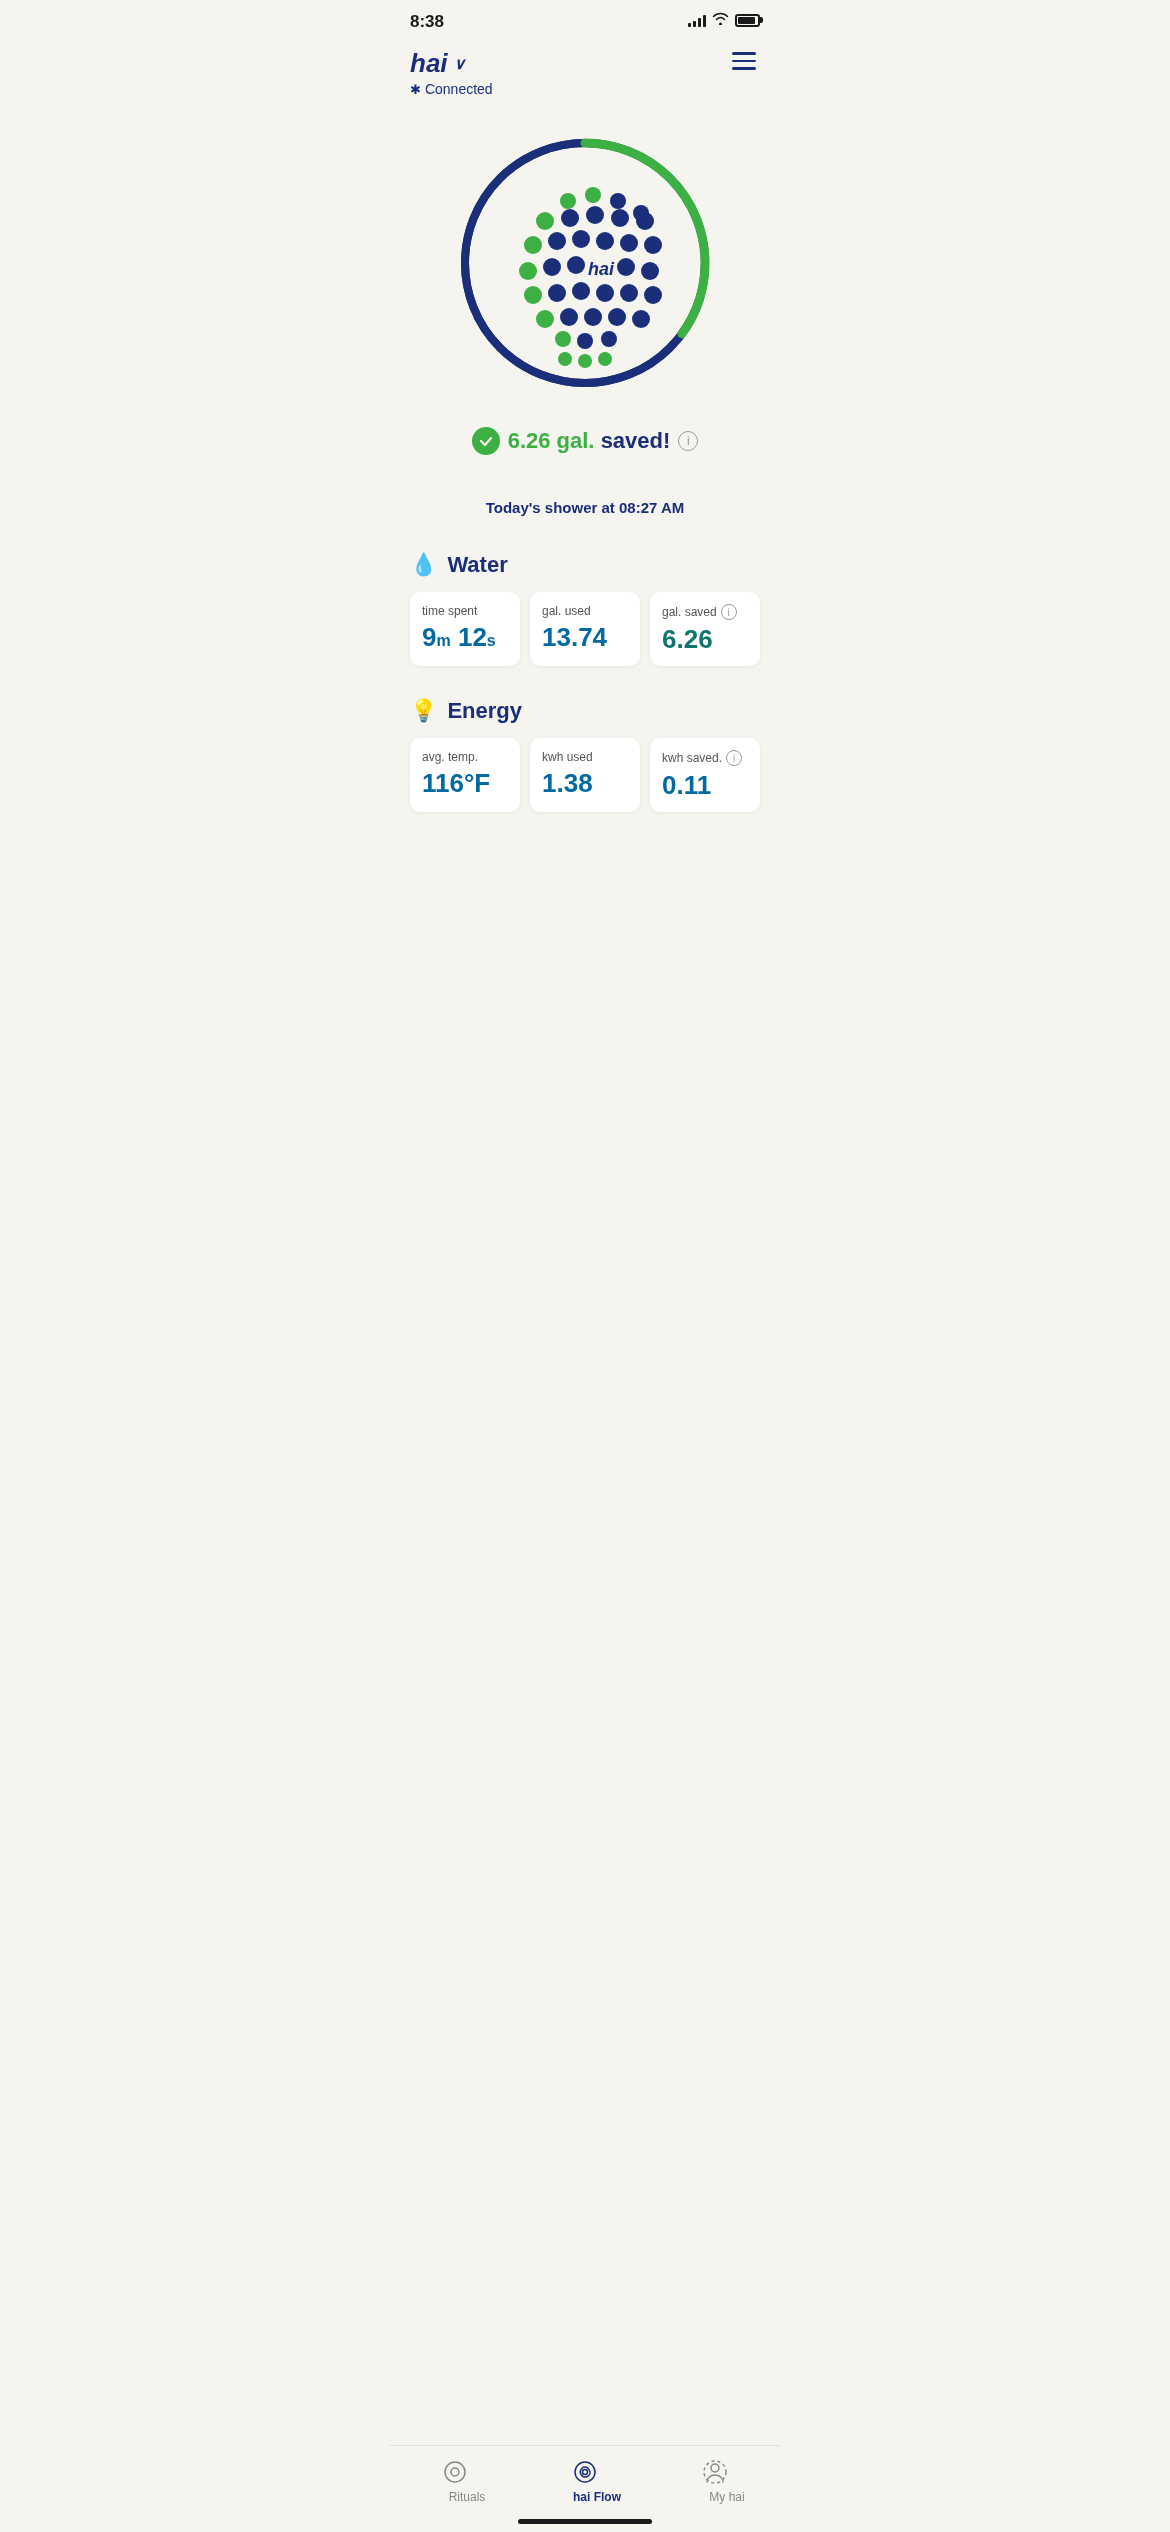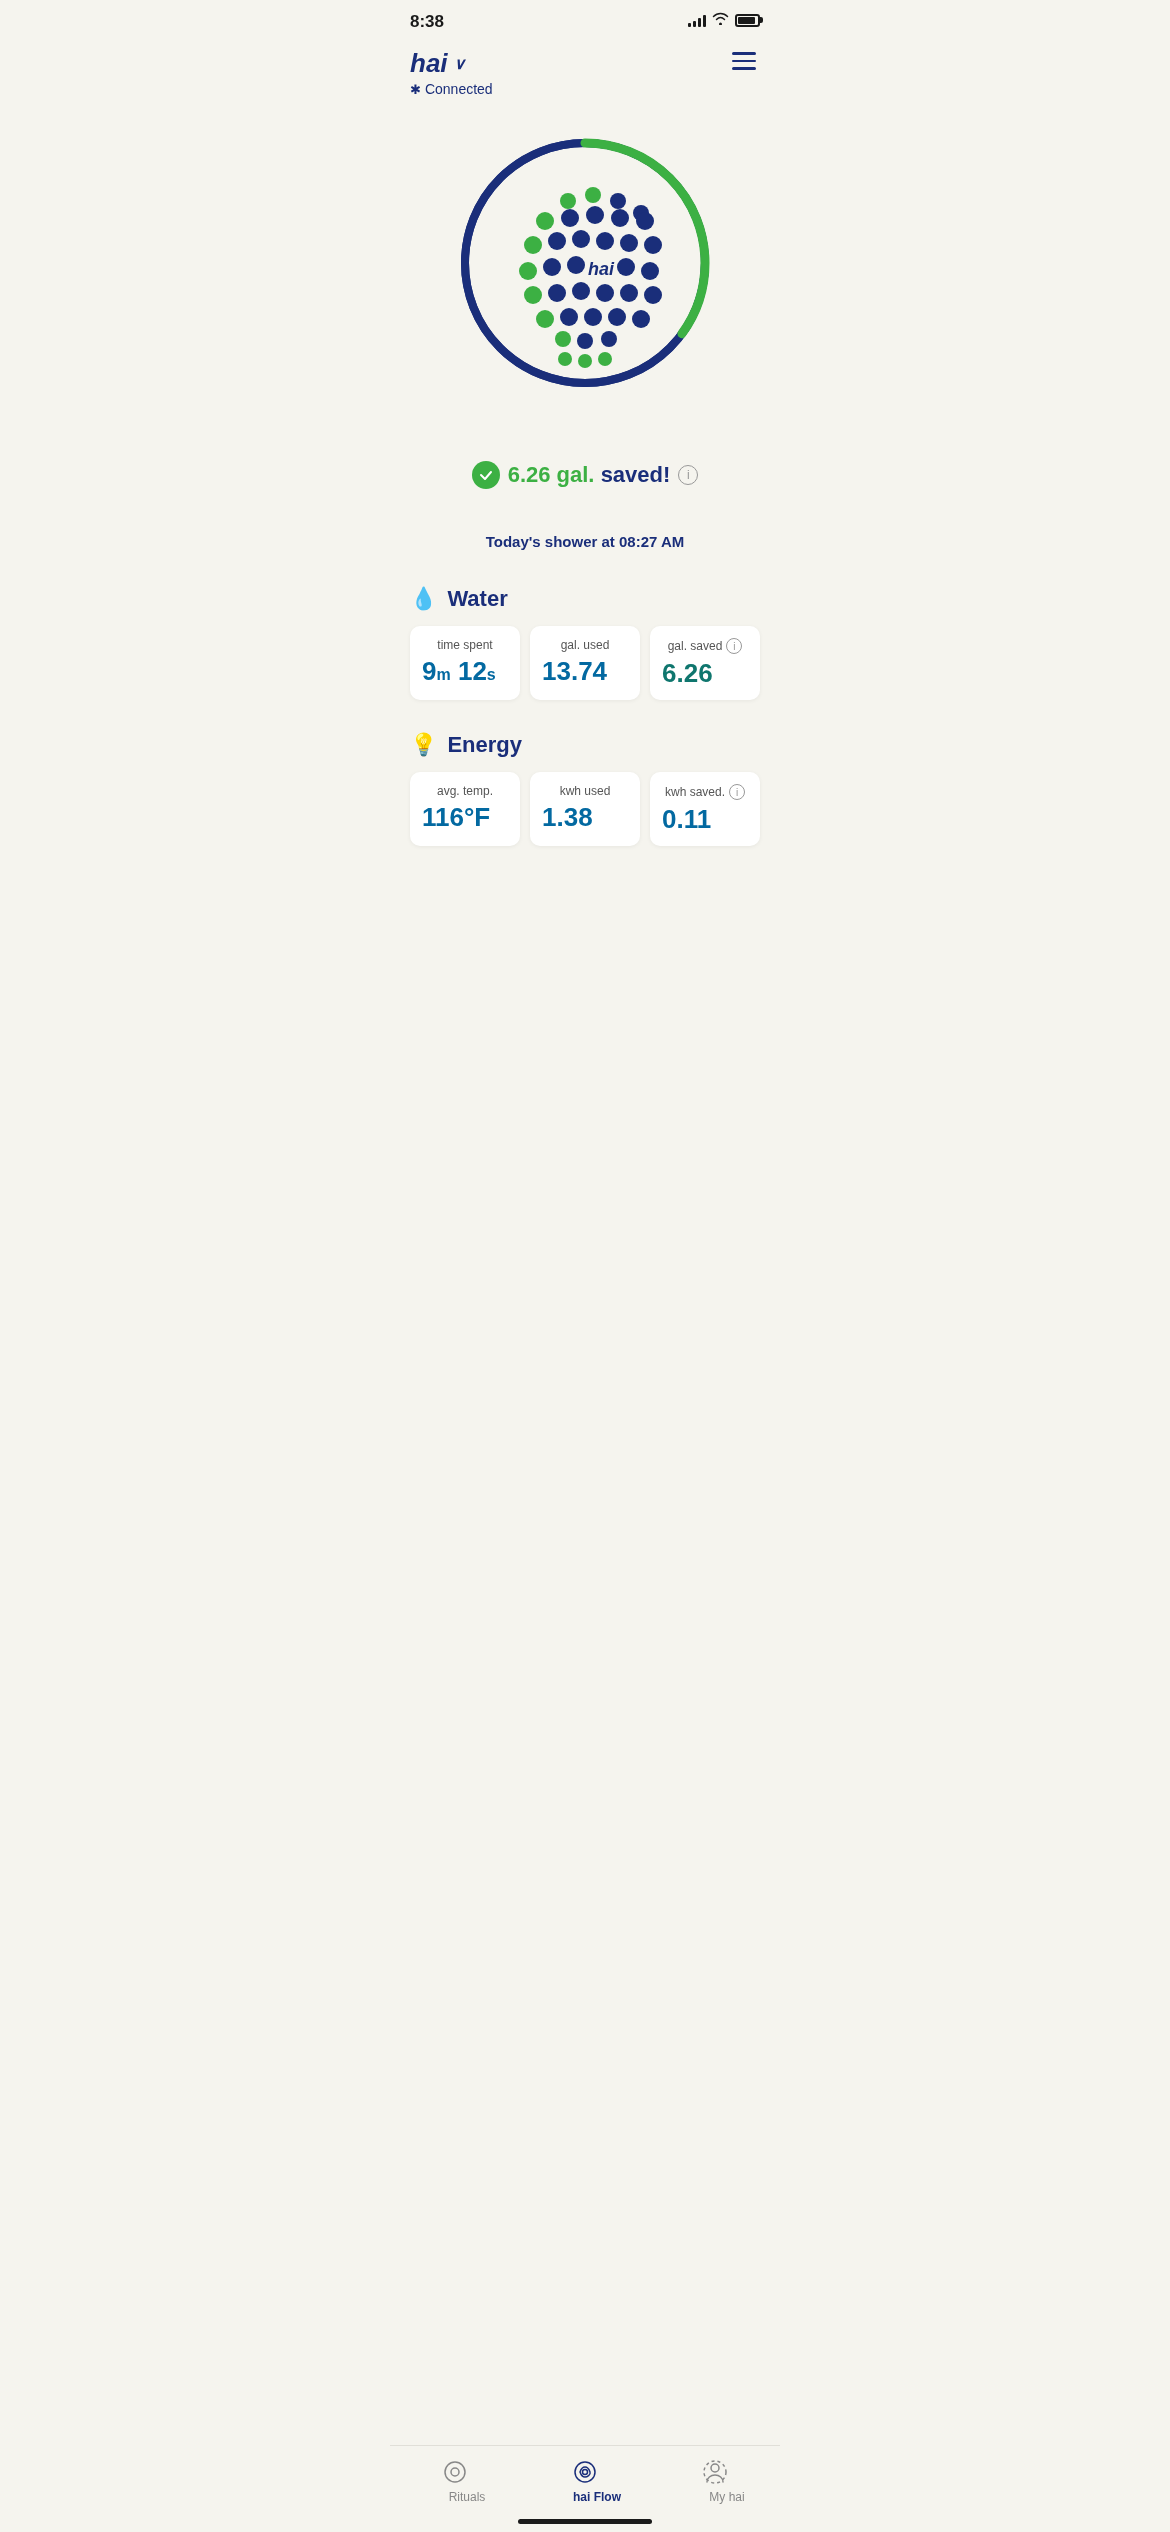--- a/index.html
+++ b/index.html
@@ -162,7 +162,6 @@
       justify-content: center;
       gap: 8px;
       margin-bottom: 8px;
-      margin-top: 34px;
     }
 
     .savings-check {

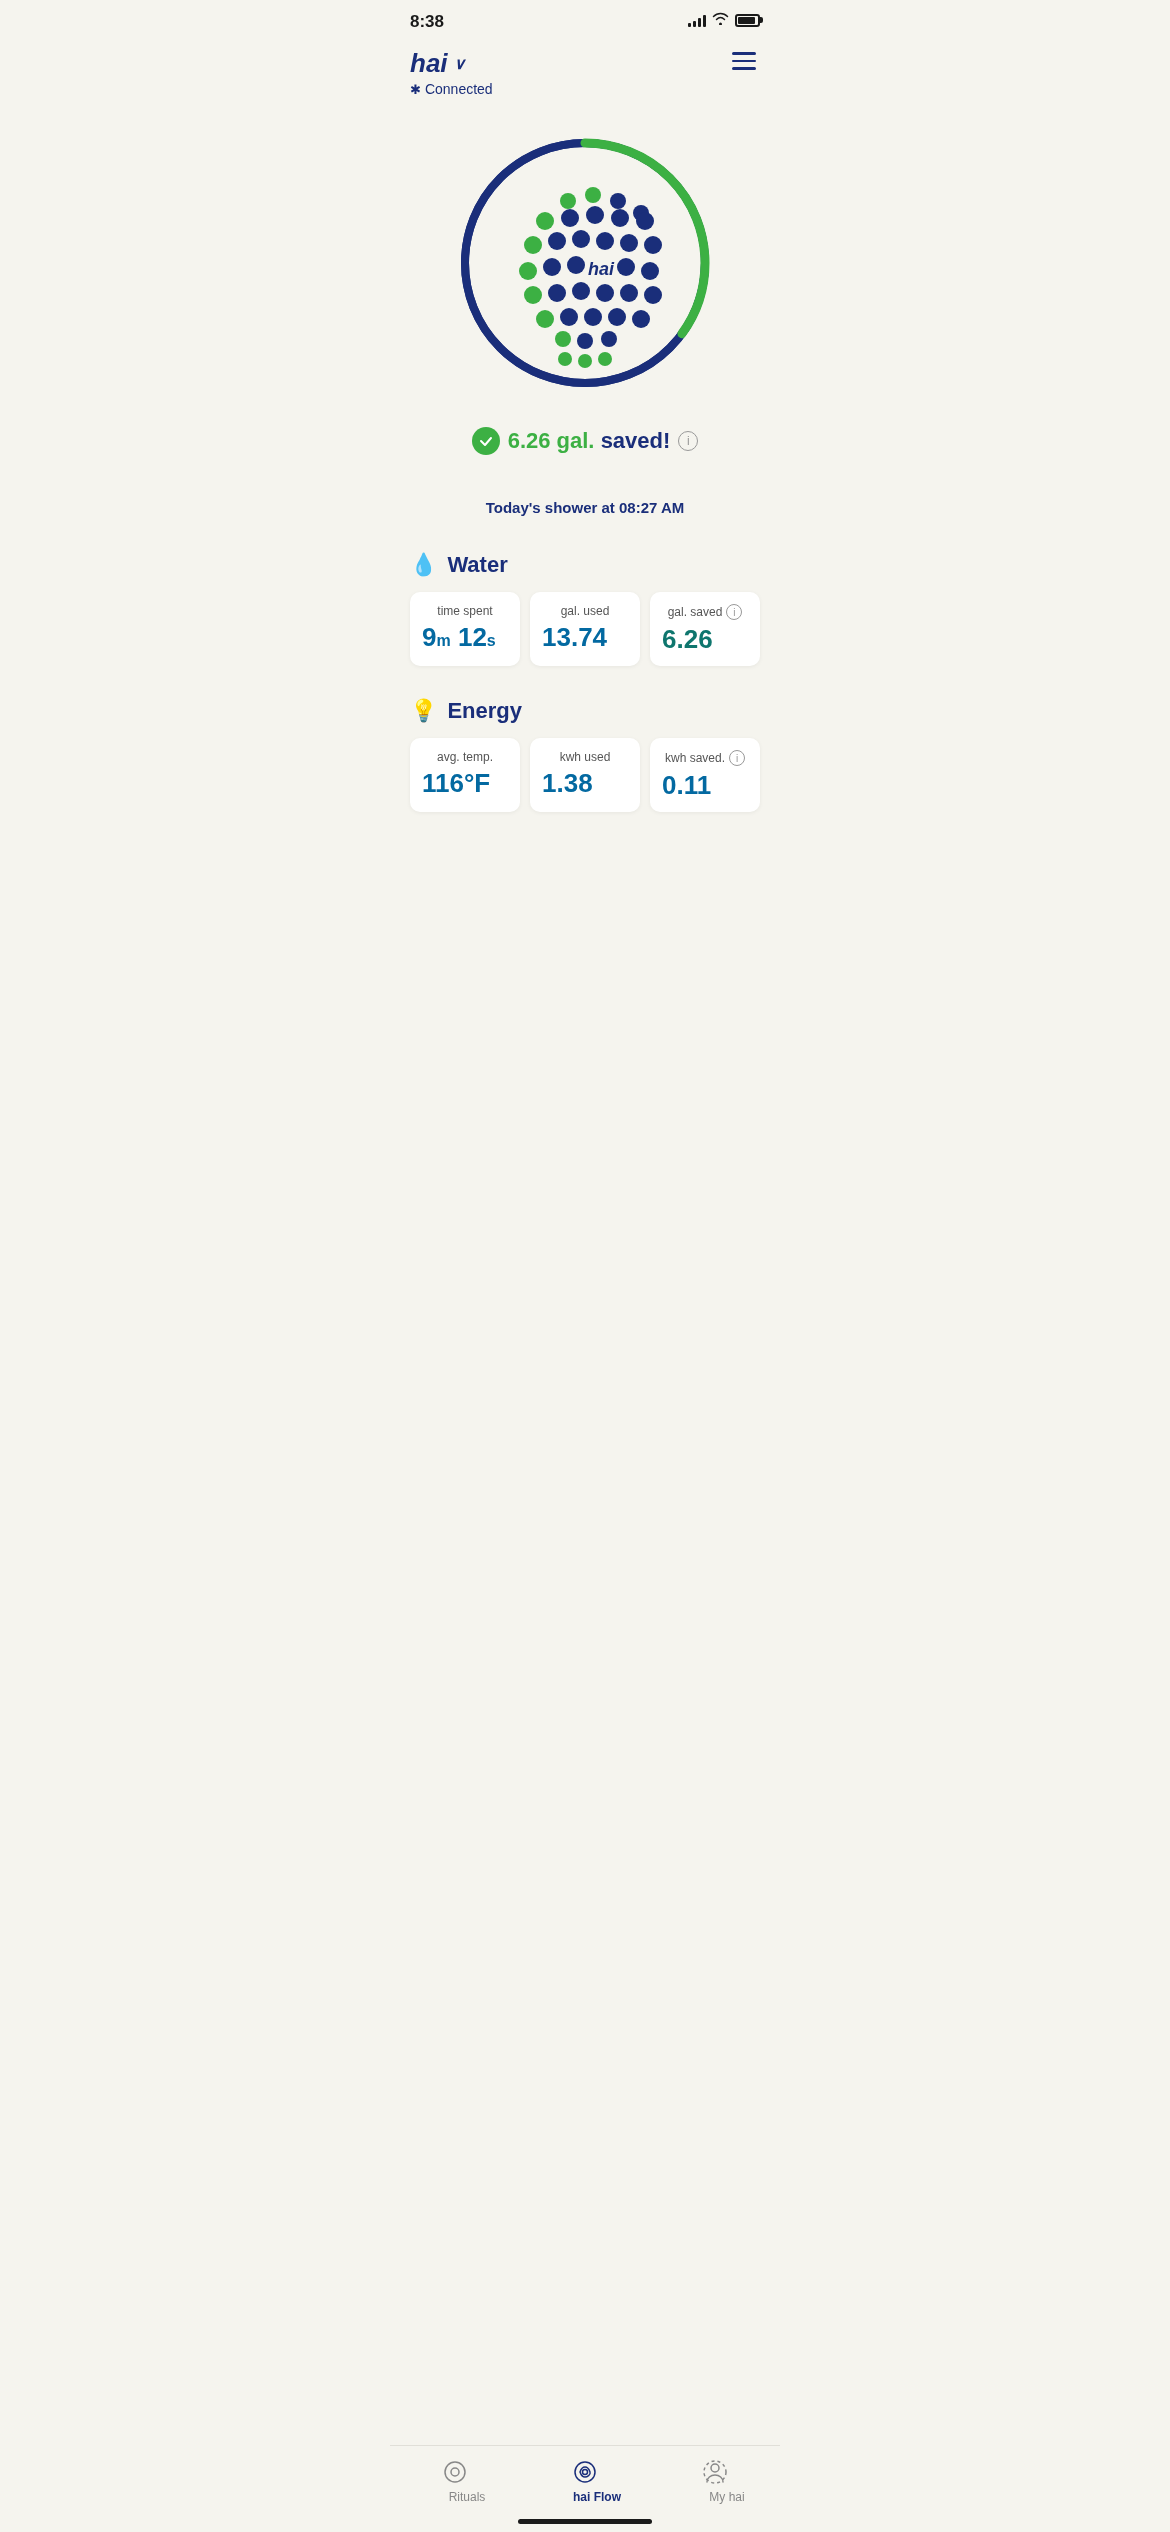--- a/index.html
+++ b/index.html
@@ -244,7 +244,6 @@
       display: flex;
       align-items: center;
       gap: 4px;
-      justify-content: center;
     }
 
     .metric-card-value {

